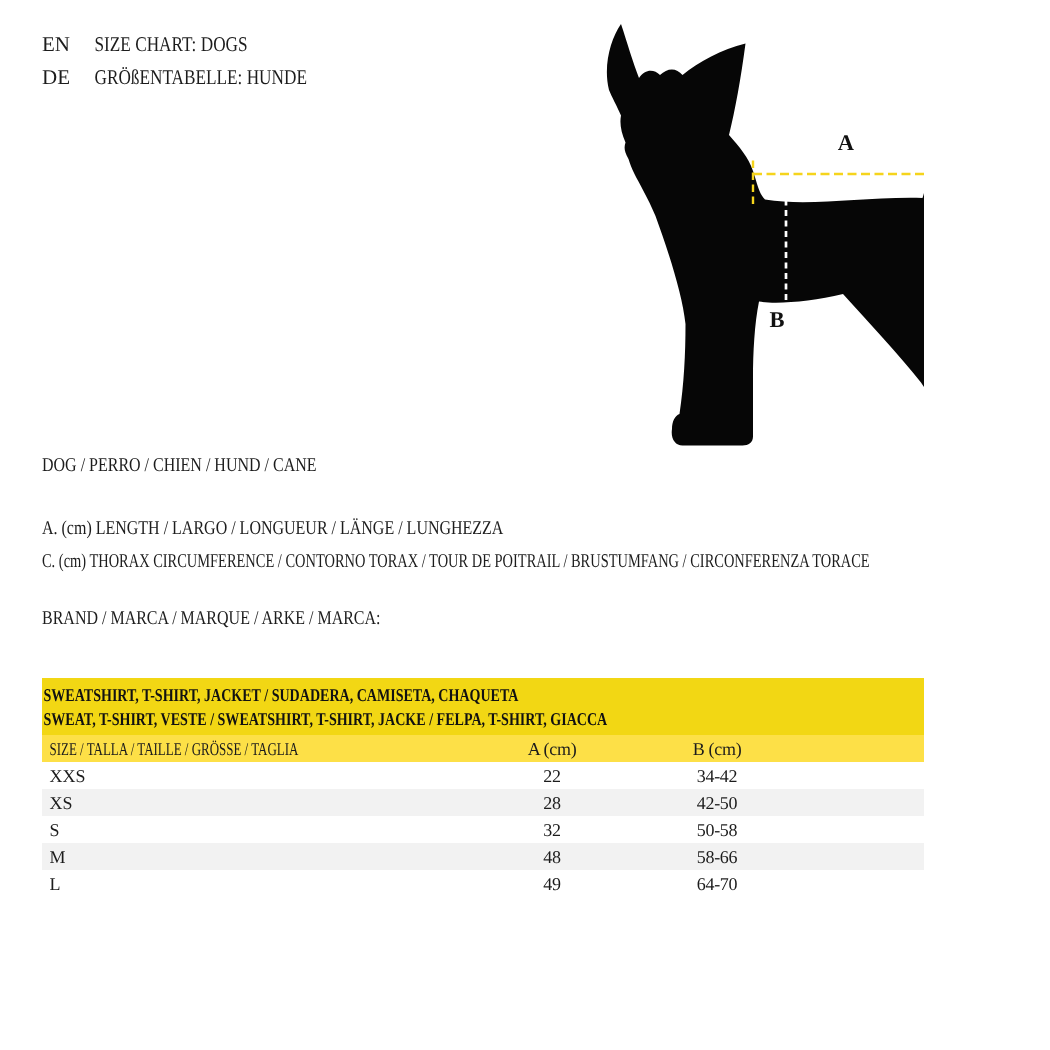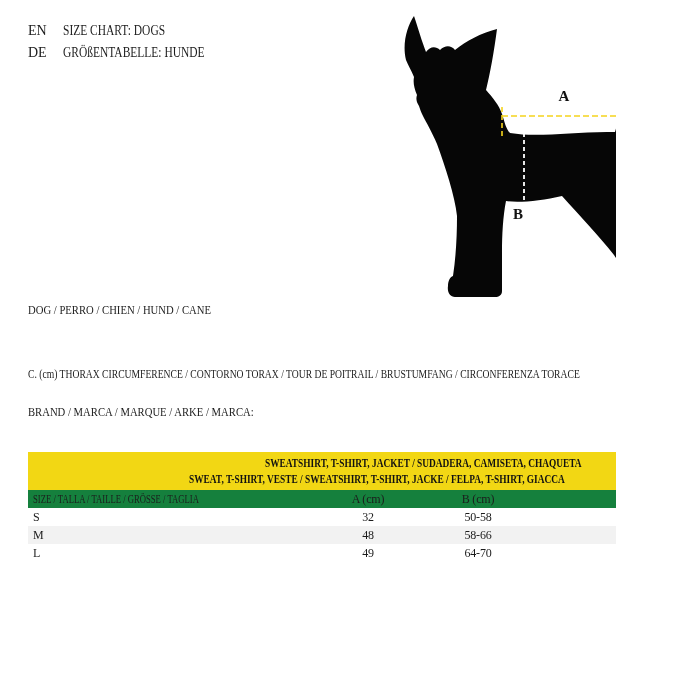--- a/index.html
+++ b/index.html
@@ -111,6 +111,9 @@
   <div class="textline animal-line">
     <span class="cx sx82">DOG / PERRO / CHIEN / HUND / CANE</span>
   </div>
+  <div class="textline meas-a-line">
+    <span class="cx sx82">A. (cm) LENGTH / LARGO / LONGUEUR / LÄNGE / LUNGHEZZA</span>
+  </div>
   <div class="textline meas-c-line">
     <span class="cx sx74">C. (cm) THORAX CIRCUMFERENCE / CONTORNO TORAX / TOUR DE POITRAIL / BRUSTUMFANG / CIRCONFERENZA TORACE</span>
   </div>

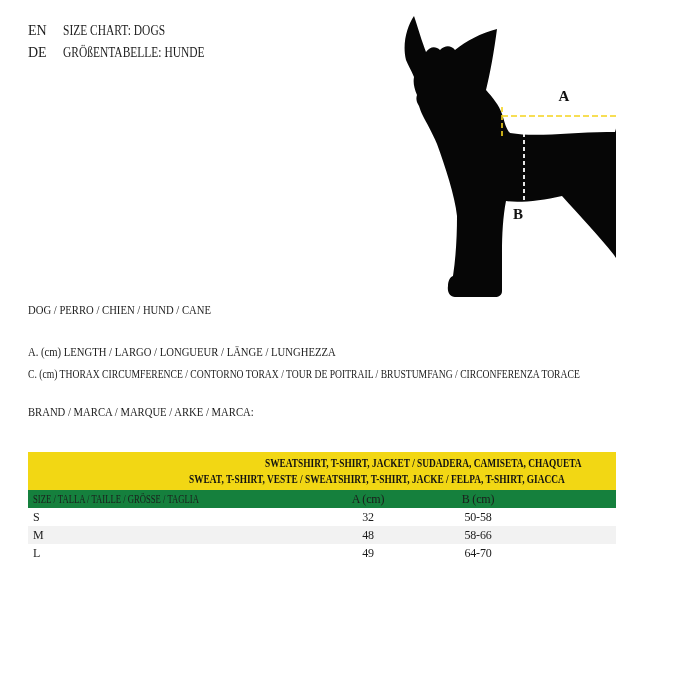--- a/index.html
+++ b/index.html
@@ -35,7 +35,7 @@
 
   
   .size-table{position:absolute;left:28px;top:452px;width:643px;}
-  .tbl-header{background:#F2D714;padding:3px 0 3px 21px;height:32px;text-align:right;}
+  .tbl-header{background:#F2D714;padding:3px 0 3px 1px;height:32px;}
   .tbl-header .hline{display:block;font-size:12px;font-weight:bold;line-height:16px;color:#111;}
   .tbl-colrow{background:#15803d;height:18px;line-height:18px;position:relative;font-size:12px;}
   .trow{position:relative;height:18px;line-height:18px;font-size:12px;}

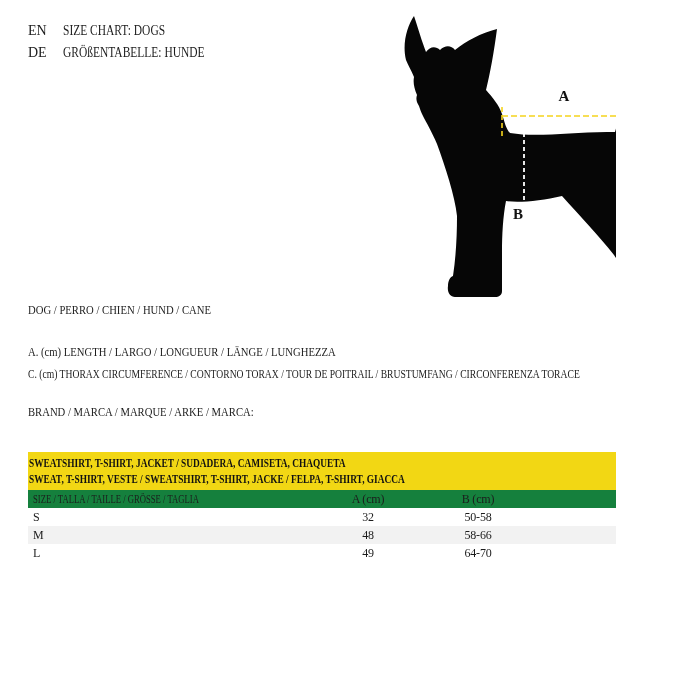--- a/index.html
+++ b/index.html
@@ -37,7 +37,7 @@
   .size-table{position:absolute;left:28px;top:452px;width:643px;}
   .tbl-header{background:#F2D714;padding:3px 0 3px 1px;height:32px;}
   .tbl-header .hline{display:block;font-size:12px;font-weight:bold;line-height:16px;color:#111;}
-  .tbl-colrow{background:#15803d;height:18px;line-height:18px;position:relative;font-size:12px;}
+  .tbl-colrow{background:#fde047;height:18px;line-height:18px;position:relative;font-size:12px;}
   .trow{position:relative;height:18px;line-height:18px;font-size:12px;}
   .trow:nth-child(even){background:#F2F2F2;}
   .cell-size{position:absolute;left:5px;}

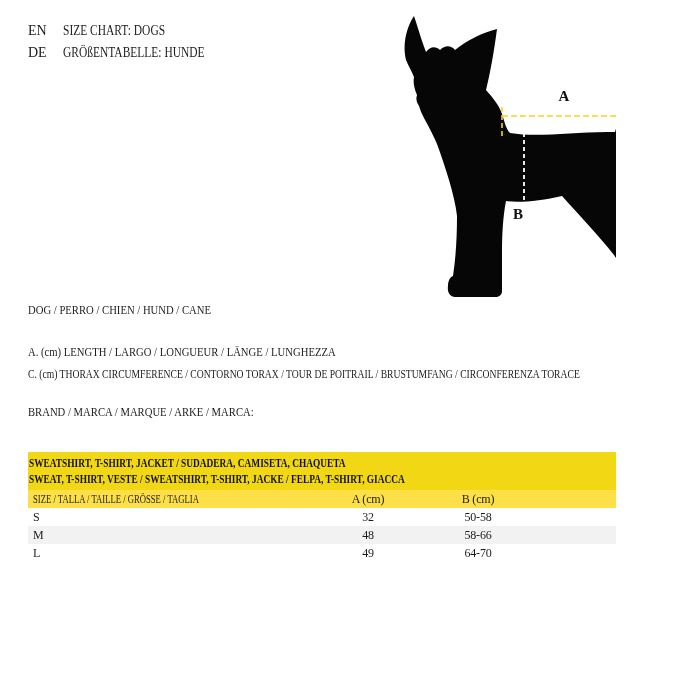--- a/index.html
+++ b/index.html
@@ -133,6 +133,11 @@
     </div>
     <div>
       <div class="trow">
+        <span class="cell-size">XXS</span>
+        <span class="cell-a">22</span>
+        <span class="cell-b">34-42</span>
+      </div>
+      <div class="trow">
         <span class="cell-size">S</span>
         <span class="cell-a">32</span>
         <span class="cell-b">50-58</span>

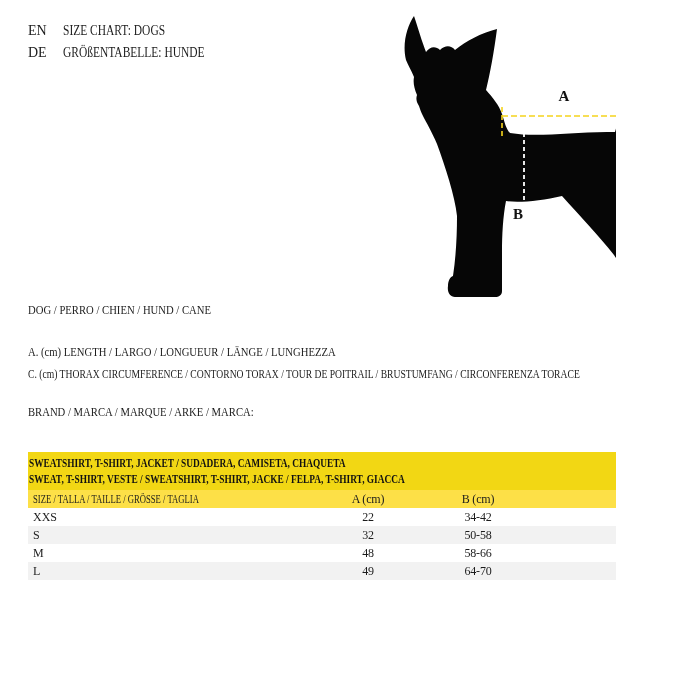--- a/index.html
+++ b/index.html
@@ -138,6 +138,11 @@
         <span class="cell-b">34-42</span>
       </div>
       <div class="trow">
+        <span class="cell-size">XS</span>
+        <span class="cell-a">28</span>
+        <span class="cell-b">42-50</span>
+      </div>
+      <div class="trow">
         <span class="cell-size">S</span>
         <span class="cell-a">32</span>
         <span class="cell-b">50-58</span>

